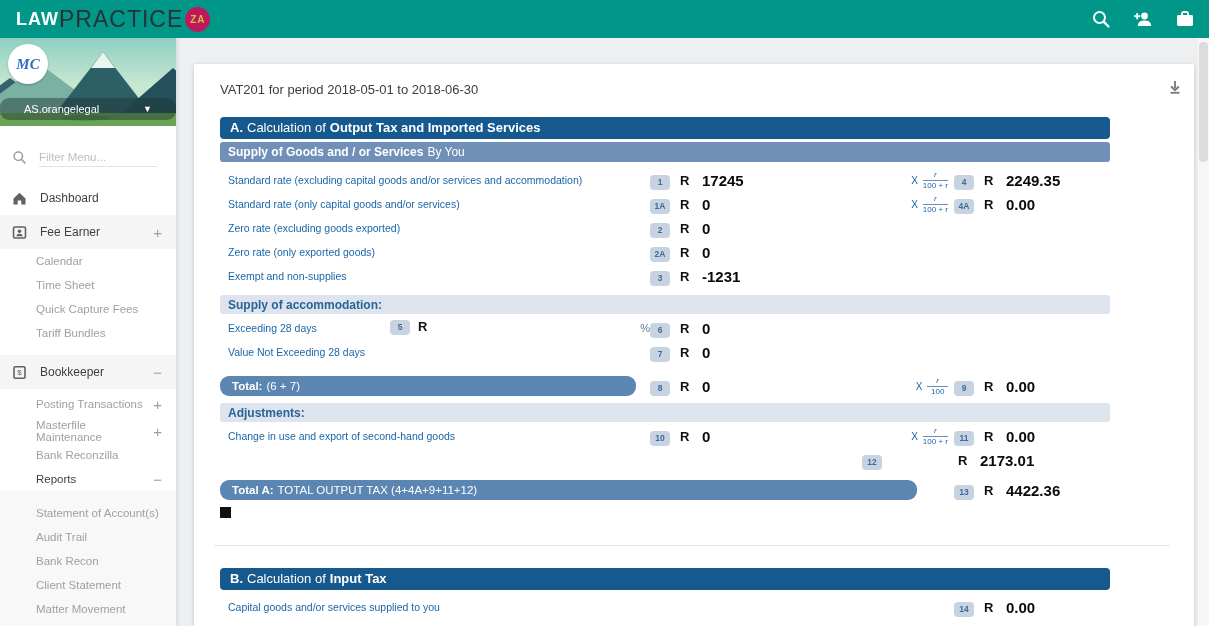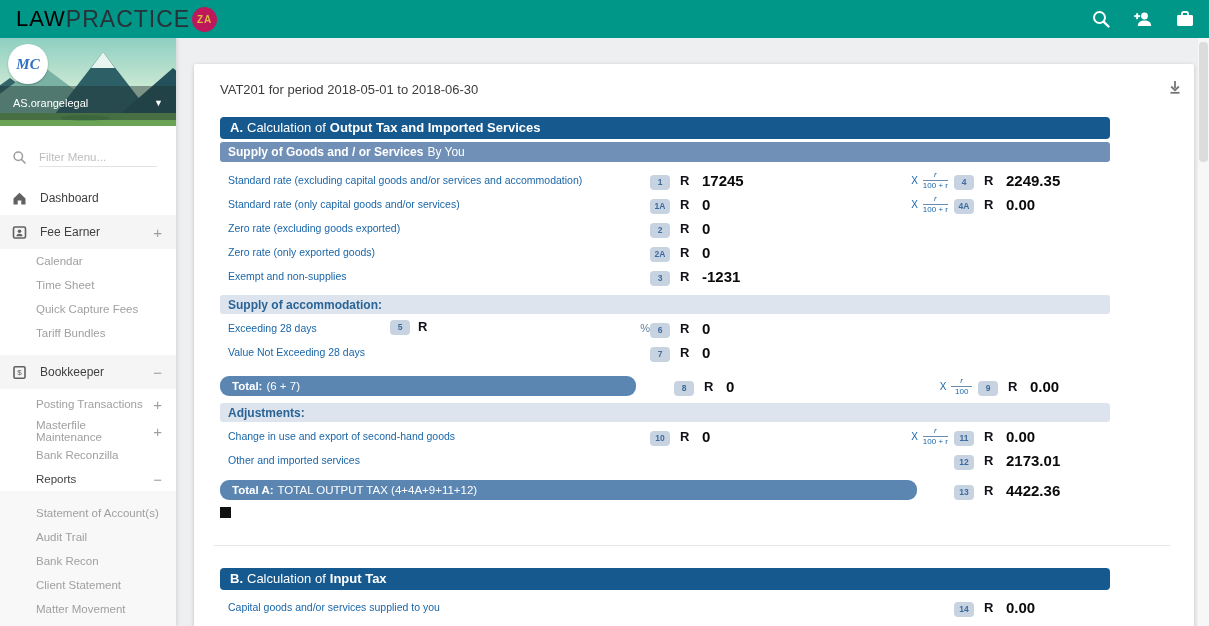--- a/index.html
+++ b/index.html
@@ -8,7 +8,7 @@
   
   .topbar { position:absolute; left:0; top:0; width:1209px; height:38px; background:#009688; z-index:30; display:flex; align-items:center; }
   .logo { margin-left:16px; display:flex; align-items:center; letter-spacing:1px; }
-  .logo .p1 { color:#000000; font-size:22px; font-weight:normal; }
+  .logo .p1 { color:#ffffff; font-size:18px; font-weight:bold; }
   .logo .p2 { color:#263238; font-size:23px; }
   .logo .za { width:25px; height:25px; margin-left:2px; border-radius:50%; background:#be185d; color:#d8bd3e; font-size:10px; font-weight:bold; display:flex; align-items:center; justify-content:center; }
   .topbar-icons { margin-left:auto; margin-right:14px; display:flex; gap:22px; align-items:center; }

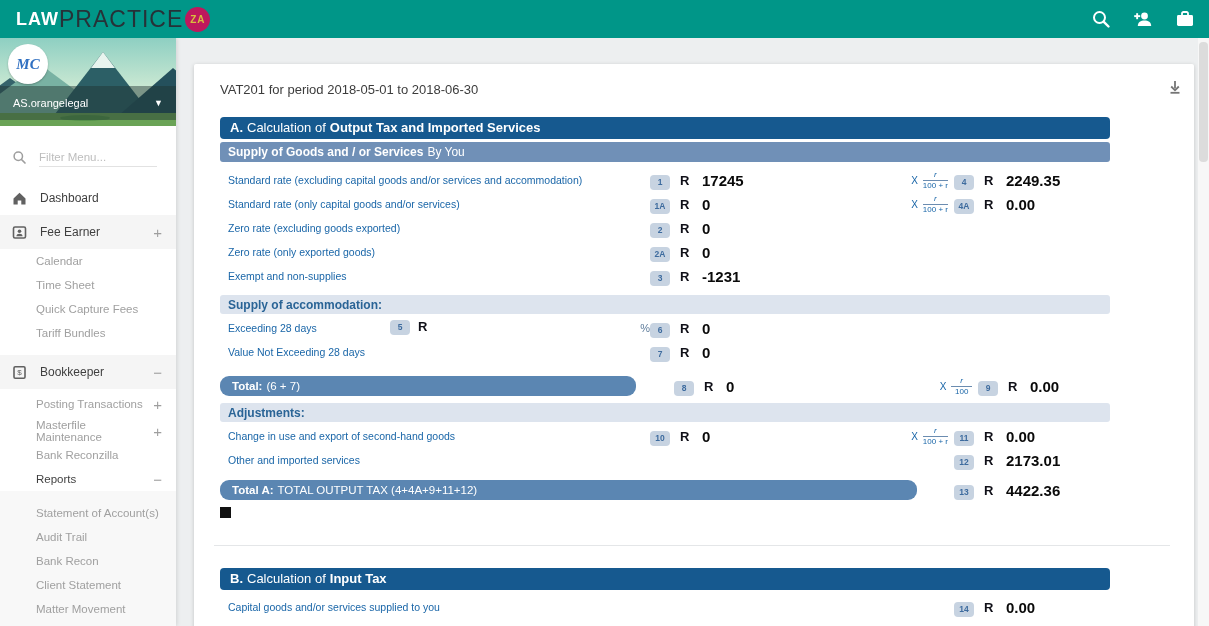--- a/index.html
+++ b/index.html
@@ -26,7 +26,7 @@
   .meadow { position:absolute; left:0; bottom:0; width:176px; height:13px; background:#6aa356; }
   .meadow:after { content:""; position:absolute; left:60px; top:2px; width:50px; height:6px; background:#55924a; border-radius:50%; }
   .hero-avatar { position:absolute; left:8px; top:6px; width:40px; height:40px; border-radius:50%; background:#fff; box-shadow:0 1px 2px rgba(0,0,0,.25); display:flex; align-items:center; justify-content:center; color:#2f6fc1; font-size:15px; font-weight:bold; font-style:italic; font-family:"Liberation Serif", serif; }
-  .hero-bar { position:absolute; left:0; bottom:6px; width:176px; height:34px; background:rgba(30,48,46,.45); color:#fff; display:flex; align-items:center; padding:0 13px; }
+  .hero-bar { position:absolute; left:0; bottom:6px; width:176px; height:22px; background:rgba(30,48,46,.45); color:#fff; display:flex; align-items:center; padding:0 24px;border-radius:9px; }
   .hero-bar .acct { font-size:11px; }
   .hero-bar .caret { margin-left:auto; font-size:9px; cursor:pointer; }
 

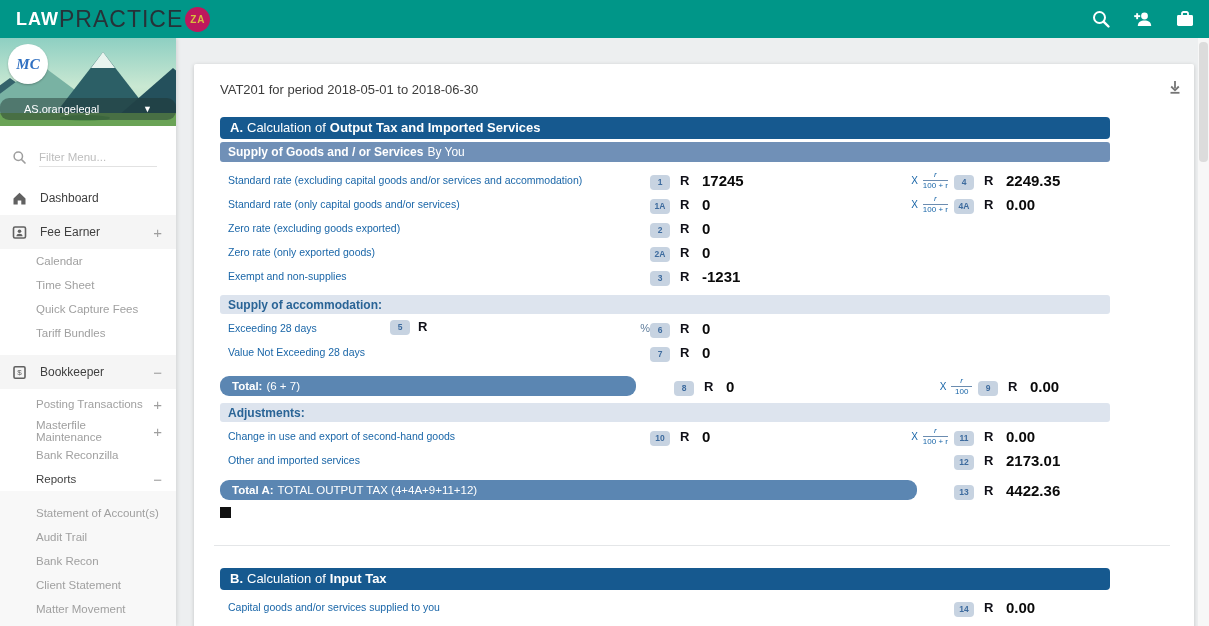--- a/index.html
+++ b/index.html
@@ -335,7 +335,7 @@
             <div></div>
         </div>
 
-        <div class="frow total-row" style="margin-top:10px;padding-left:24px;">
+        <div class="frow total-row" style="margin-top:10px;">
           <div class="total-pill w1">
             <span class="b">Total:</span><span class="n">(6 + 7)</span>
           </div>

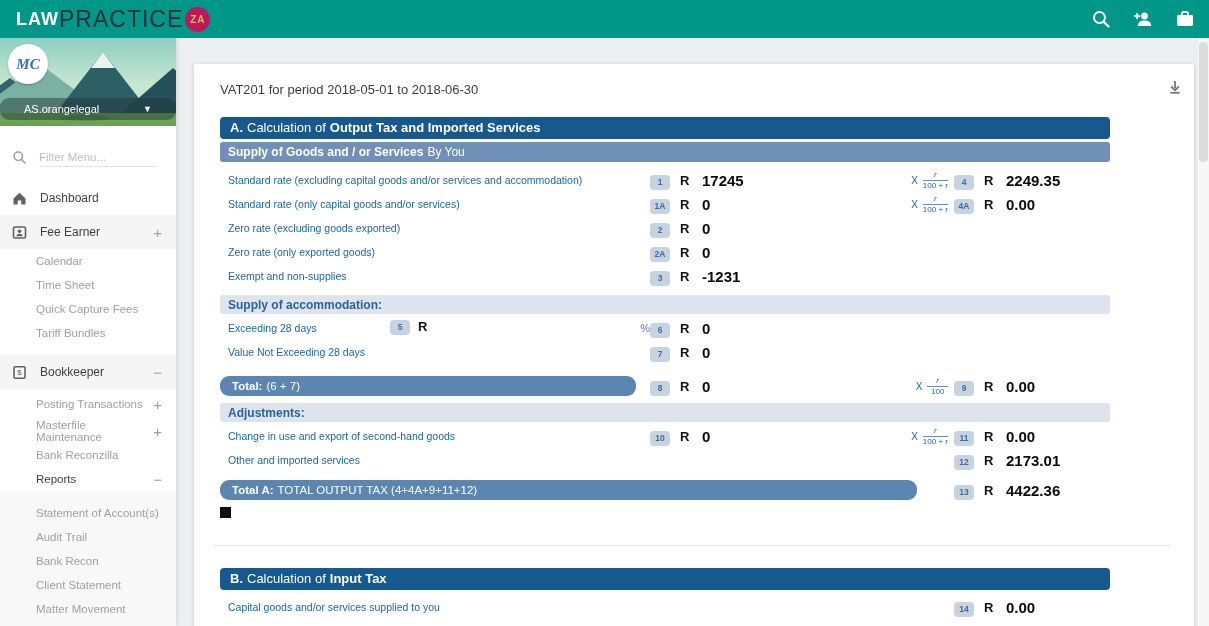--- a/index.html
+++ b/index.html
@@ -375,7 +375,6 @@
             <div></div>
         </div>
         <div class="frow">
-          <div class="flabel">Other and imported services</div>
           <div></div>
             <div></div>
             <div></div>

